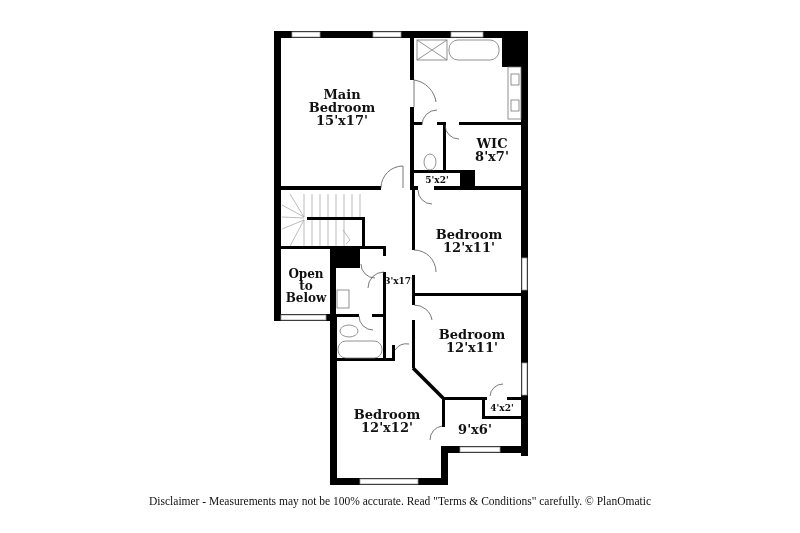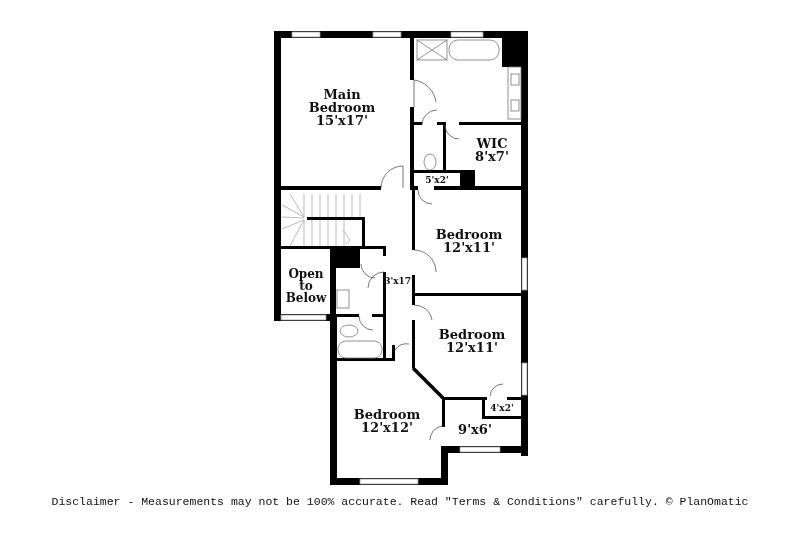--- a/index.html
+++ b/index.html
@@ -20,7 +20,7 @@
   .lbl-sm { font-size: 9px; }
   .disclaimer {
     position: absolute; left: 0; top: 495px; width: 800px; text-align: center;
-    font-family: Liberation Mono, monospace;
+    font-family: Liberation Serif, serif;
     font-size: 11.5px; color: #111;
   }
 </style>

